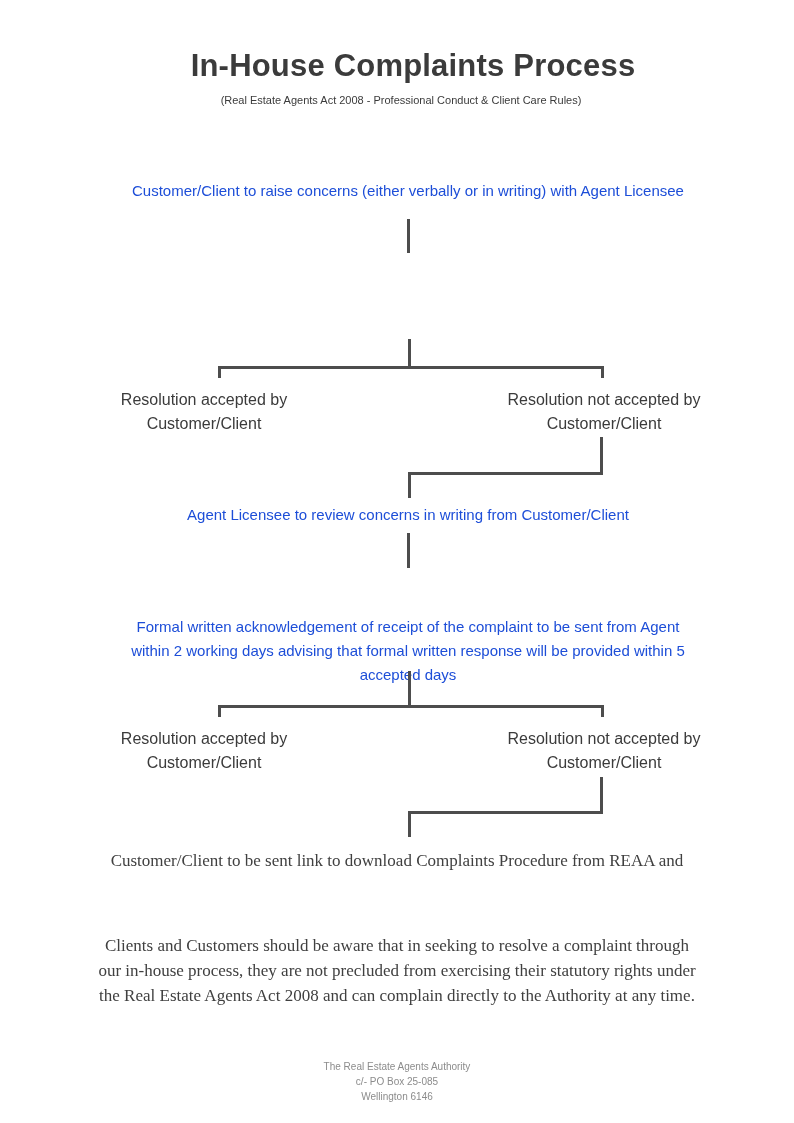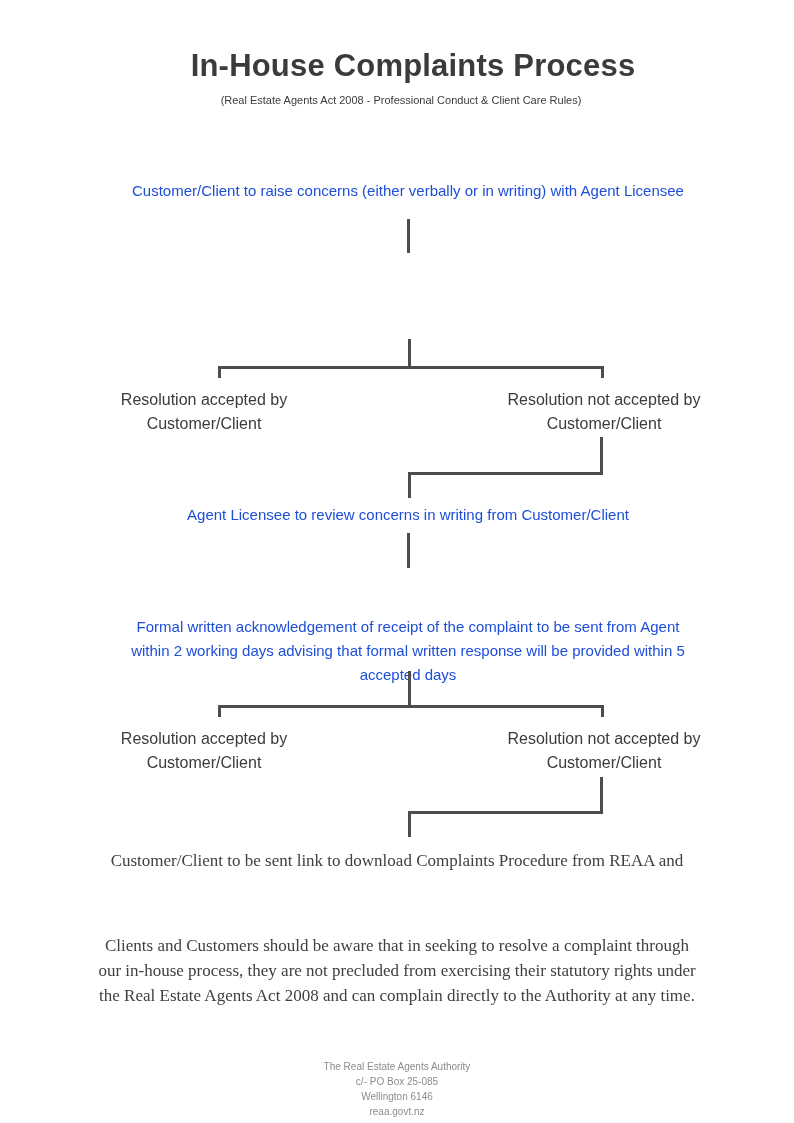--- a/index.html
+++ b/index.html
@@ -119,7 +119,6 @@
     <div>The Real Estate Agents Authority</div>
     <div>c/- PO Box 25-085</div>
     <div>Wellington 6146</div>
-    <div>reaa.govt.nz</div>
   </div>
 
 </div>

